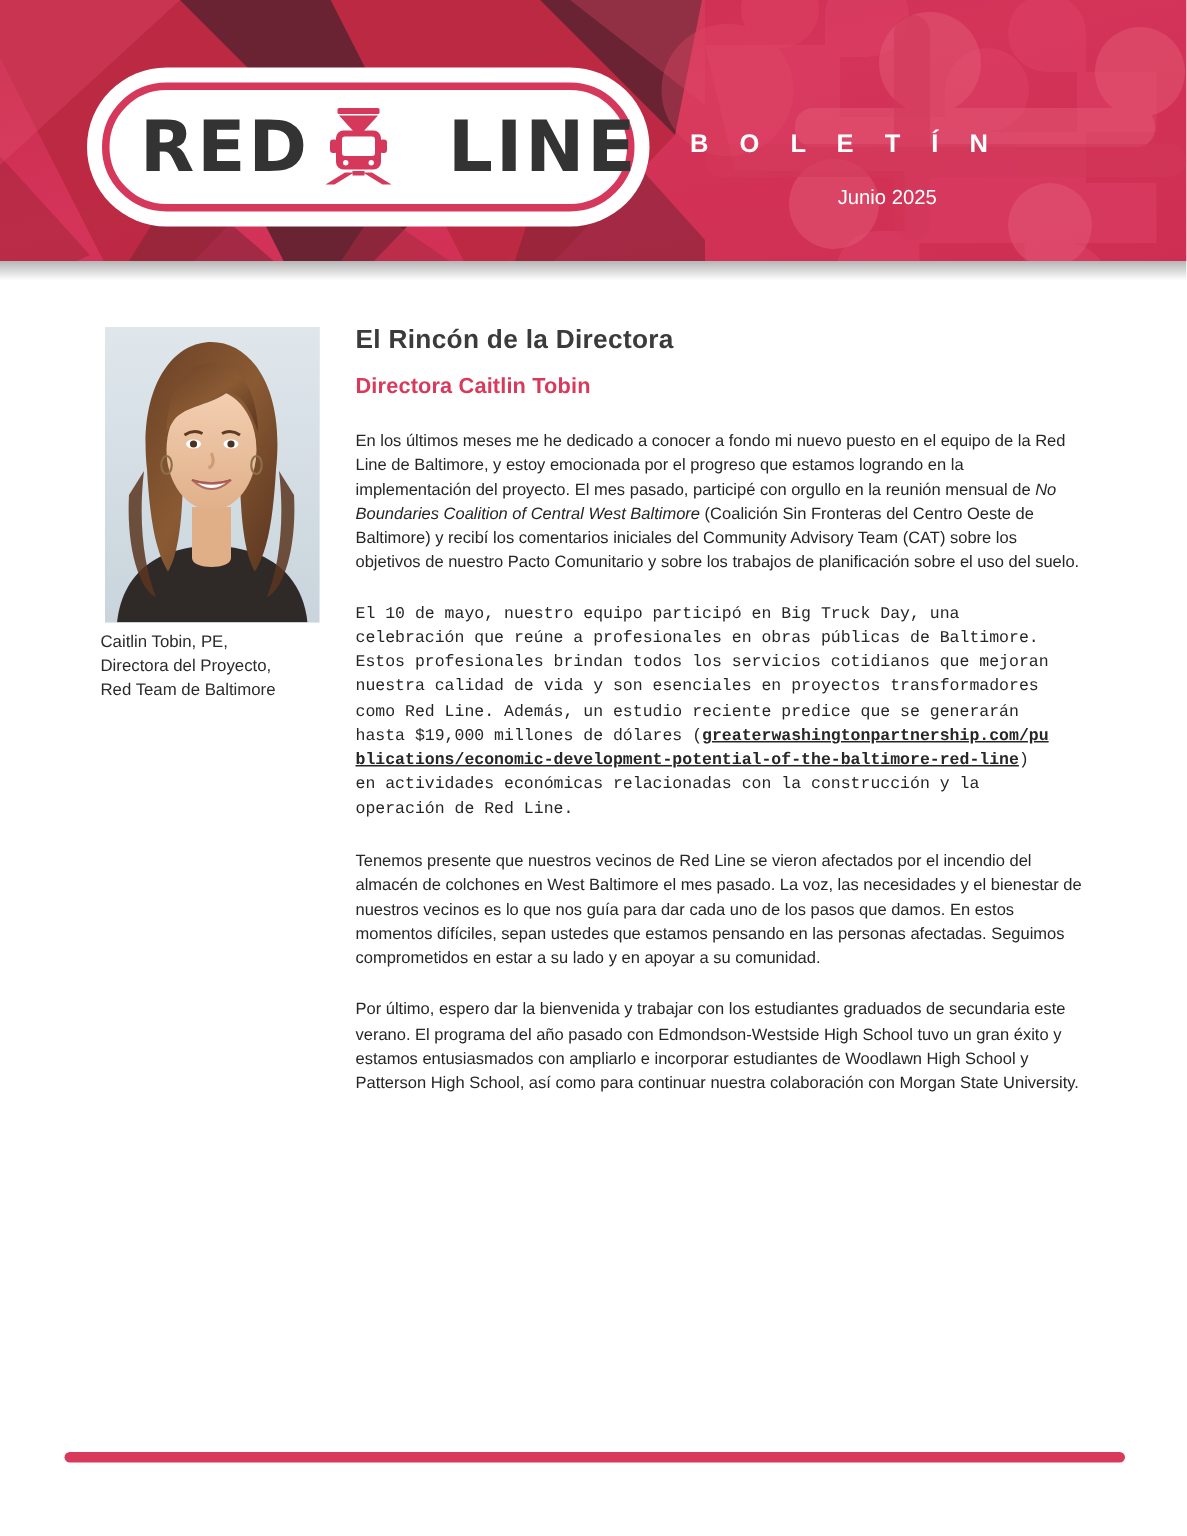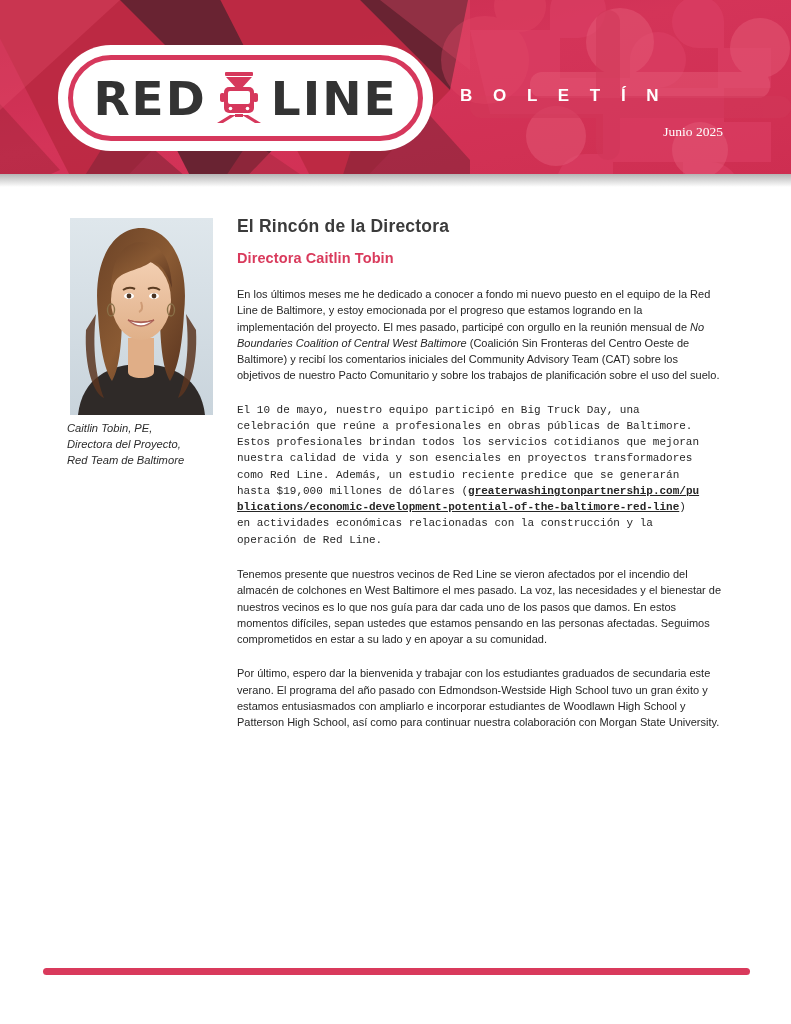--- a/index.html
+++ b/index.html
@@ -70,6 +70,7 @@
     letter-spacing: 2px;
     color: #333333;
     line-height: 1;
+    margin-left: 28px;
   }
   .tram-icon {
     display: block;

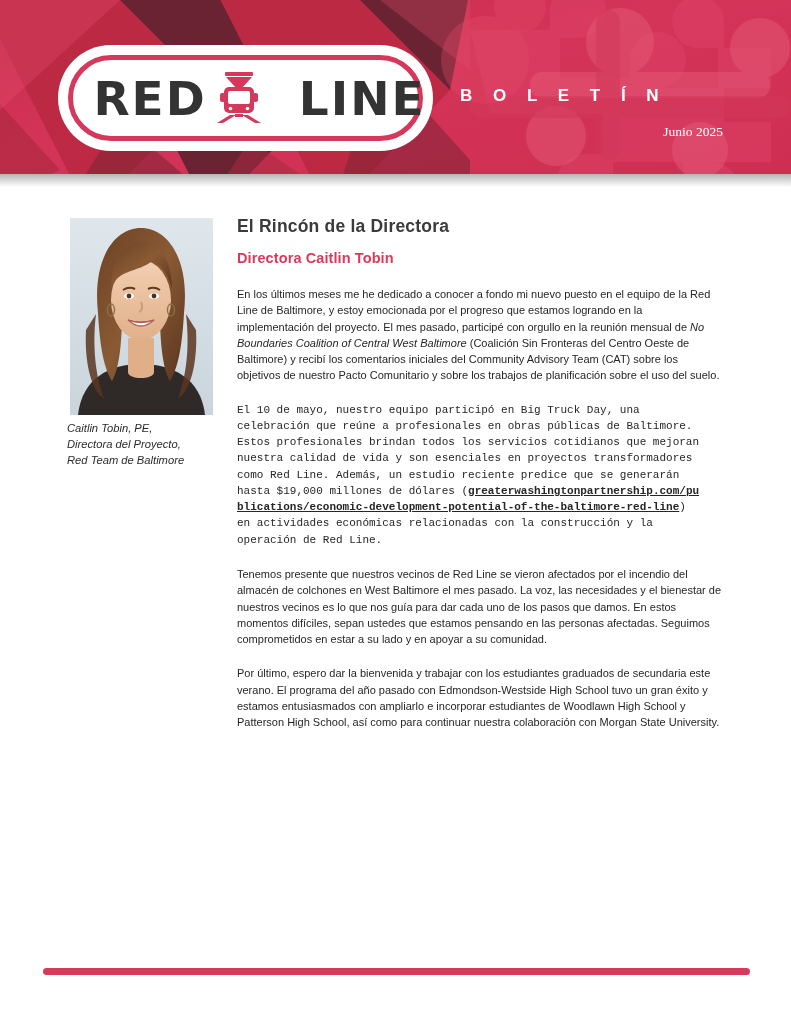--- a/index.html
+++ b/index.html
@@ -92,10 +92,10 @@
     position: absolute;
     left: 460px; top: 124px;
     width: 263px;
-    text-align: right;
+    text-align: center;
     color: #ffffff;
     font-size: 13.5px;
-    font-family: Liberation Serif, serif;
+    font-family: Liberation Sans, sans-serif;
   }
 
   

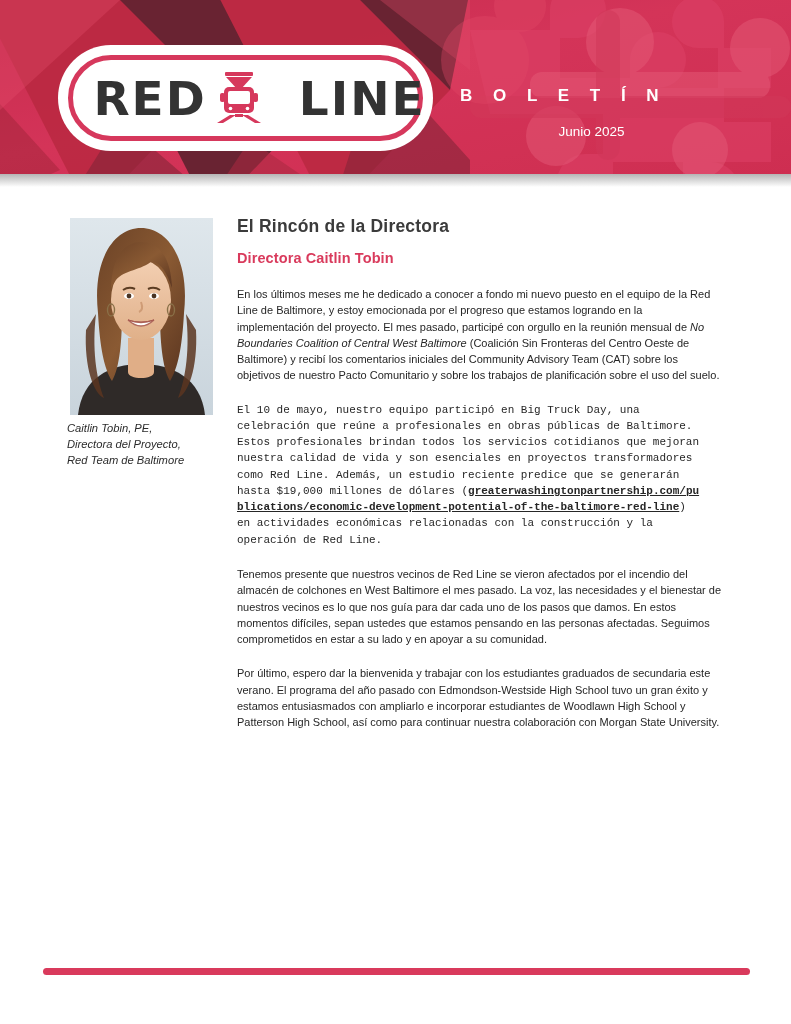--- a/index.html
+++ b/index.html
@@ -111,7 +111,6 @@
     position: absolute;
     left: 67px; top: 421px;
     width: 160px;
-    font-style: italic;
     font-size: 11.2px;
     line-height: 1.42;
     color: #2b2b2b;

